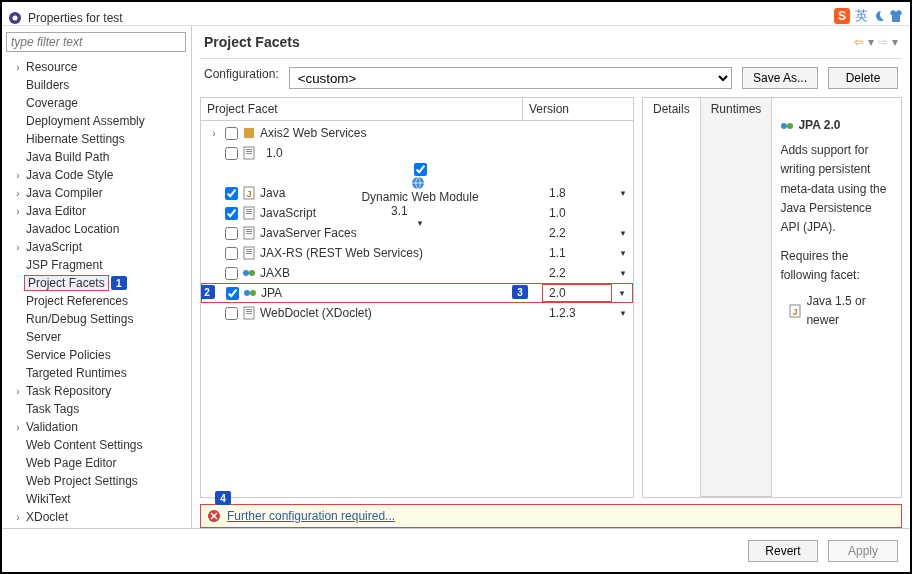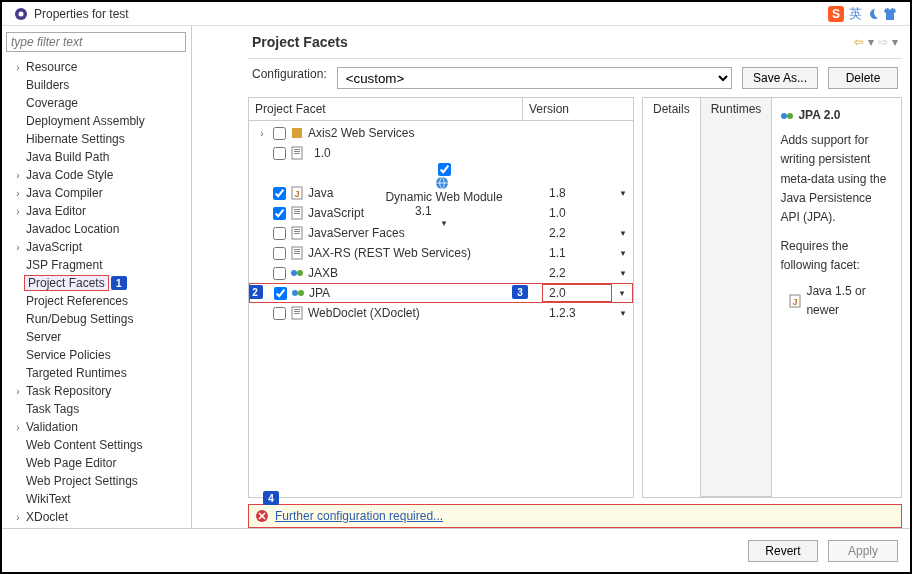--- a/index.html
+++ b/index.html
@@ -5,7 +5,7 @@
 * { box-sizing: border-box; margin: 0; padding: 0; }
 body { font-family: "Segoe UI", Tahoma, sans-serif; font-size: 12px; background: #fff; color: #333; }
 .window { width: 912px; height: 574px; border: 2px solid #000; position: relative; overflow: hidden; }
-.titlebar { height: 24px; display: flex; align-items: center; padding: 0 12px; border-bottom: 1px solid #ddd; }
+.titlebar { height: 24px; display: flex; align-items: flex-end; padding: 0 6px; border-bottom: 1px solid #ddd; }
 .titlebar .icon { width: 14px; height: 14px; margin-right: 6px; display: flex; align-items: center; justify-content: center; }
 .titlebar .title { flex: 1; font-size: 12px; }
 .titlebar .right-icons { display: flex; align-items: center; gap: 2px; }

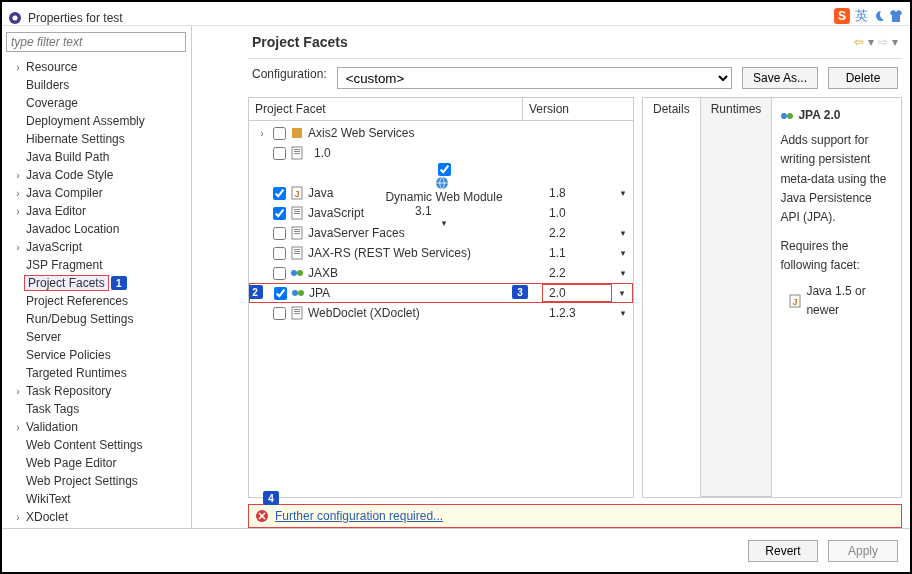--- a/index.html
+++ b/index.html
@@ -9,7 +9,7 @@
 .titlebar .icon { width: 14px; height: 14px; margin-right: 6px; display: flex; align-items: center; justify-content: center; }
 .titlebar .title { flex: 1; font-size: 12px; }
 .titlebar .right-icons { display: flex; align-items: center; gap: 2px; }
-.body { display: flex; height: 502px; gap: 48px; }
+.body { display: flex; height: 502px; }
 .sidebar { width: 190px; border-right: 1px solid #ccc; padding: 4px 0; overflow: hidden; }
 .filter-box { margin: 2px 4px 6px 4px; }
 .filter-box input { width: 180px; height: 20px; border: 1px solid #aaa; padding: 2px 4px; font-size: 12px; color: #888; font-style: italic; }

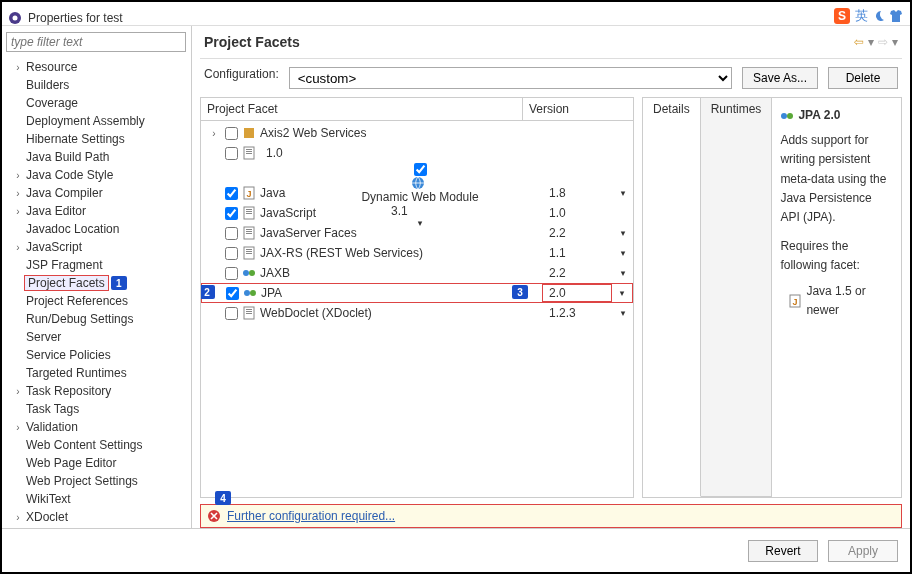--- a/index.html
+++ b/index.html
@@ -51,7 +51,7 @@
 .tab { padding: 4px 10px; border-right: 1px solid #ccc; background: #f4f4f4; font-size: 12px; cursor: default; }
 .tab.active { background: #fff; border-bottom: 1px solid #fff; margin-bottom: -1px; }
 .details-body { padding: 8px; font-size: 12px; line-height: 1.6; }
-.details-title { font-weight: bold; display: flex; align-items: center; gap: 4px; margin-bottom: 6px; }
+.details-title { font-weight: bold; display: flex; align-items: center; gap: 4px; margin-bottom: 6px; margin-top: 10px; }
 .req-item { display: flex; align-items: center; gap: 4px; margin-top: 6px; padding-left: 8px; }
 .warnbar { margin-top: 6px; border: 1px solid #d44; background: #fefbe6; padding: 4px 6px; display: flex; align-items: center; gap: 6px; position: relative; }
 .warnbar a { color: #2a5db0; text-decoration: underline; }

